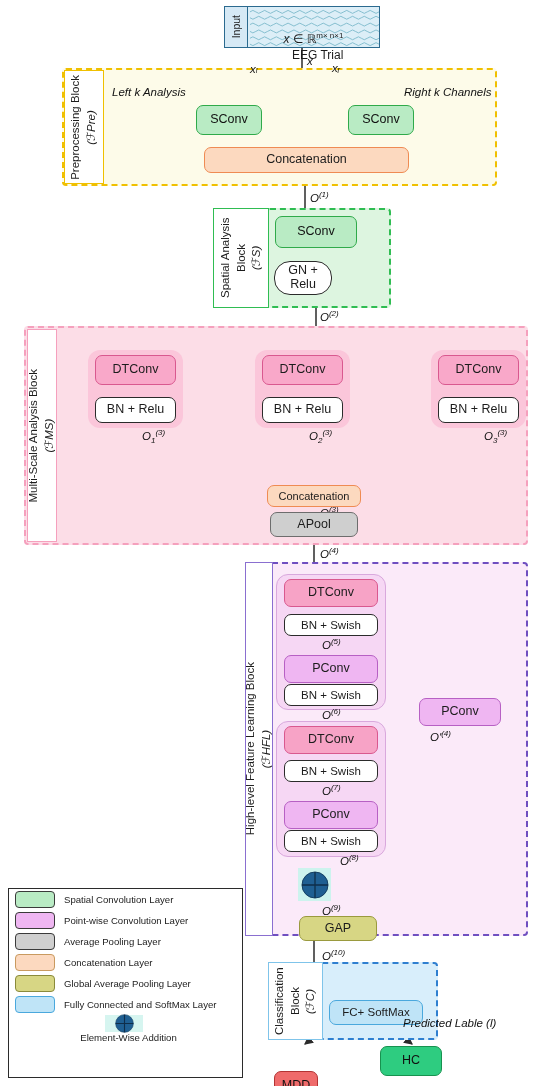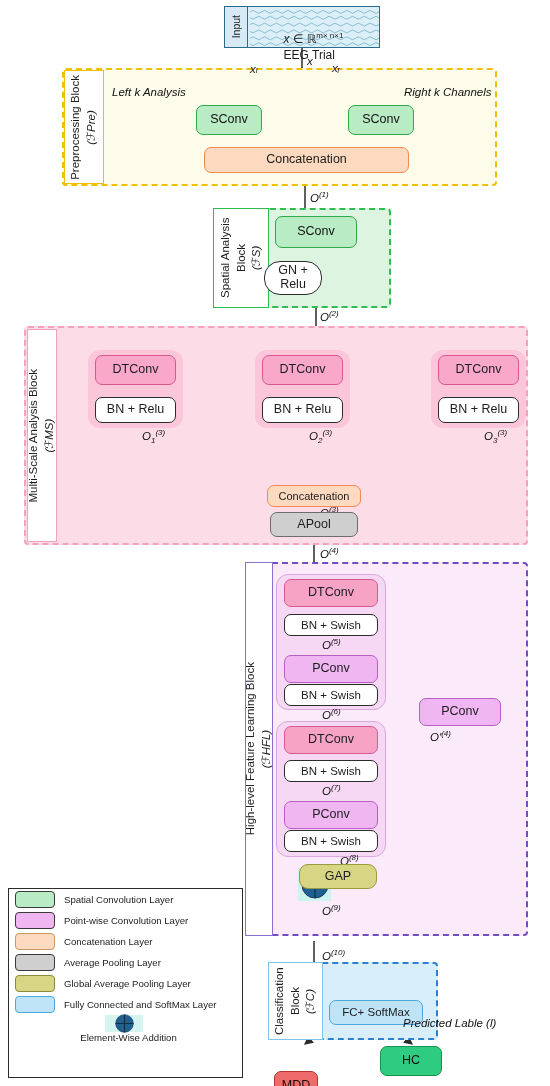--- a/index.html
+++ b/index.html
@@ -58,7 +58,7 @@
   .inputmain{flex:1;position:relative;background:#dceef7;display:flex;flex-direction:column;
              align-items:center;justify-content:center;}
   .eeglines{position:absolute;left:0;top:0;right:0;bottom:0;opacity:.75;}
-  .inputmain .txt{position:relative;z-index:2;font-size:12px;text-align:left;margin-top:38px;}
+  .inputmain .txt{position:relative;z-index:2;font-size:12px;text-align:right;margin-top:38px;}
   .inputmain .txt .m{font-style:italic;}
 
   

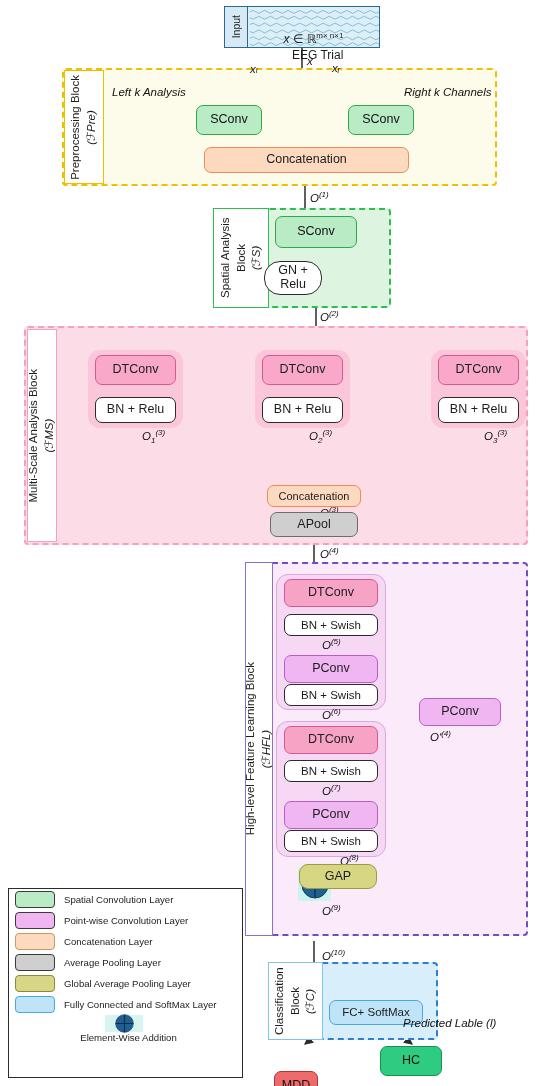--- a/index.html
+++ b/index.html
@@ -203,7 +203,7 @@
   <div class="abs node sconv" style="left:275px;top:216px;width:82px;height:32px;">
       <span>SConv</span>
     </div>
-  <div class="abs node norm" style="left:264px;top:261px;width:58px;height:34px;border-radius:16px;">
+  <div class="abs node norm" style="left:274px;top:261px;width:58px;height:34px;border-radius:16px;">
       <span>GN + Relu</span>
     </div>
   <div class="tag" style="left:320px;top:309px;">

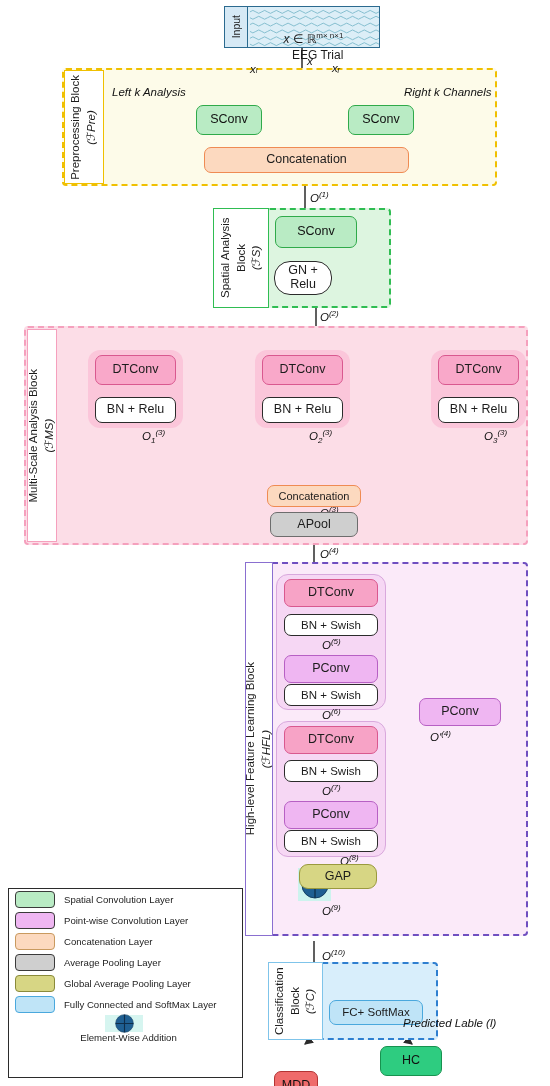--- a/index.html
+++ b/index.html
@@ -327,7 +327,7 @@
     <i>O</i><span class="sup">(9)</span>
   </div>
 
-  <div class="abs node gap" style="left:299px;top:864px;width:78px;height:25px;border-radius:9px;">
+  <div class="abs node gap" style="left:299px;top:916px;width:78px;height:25px;">
       <span>GAP</span>
     </div>
   <div class="tag" style="left:322px;top:948px;">

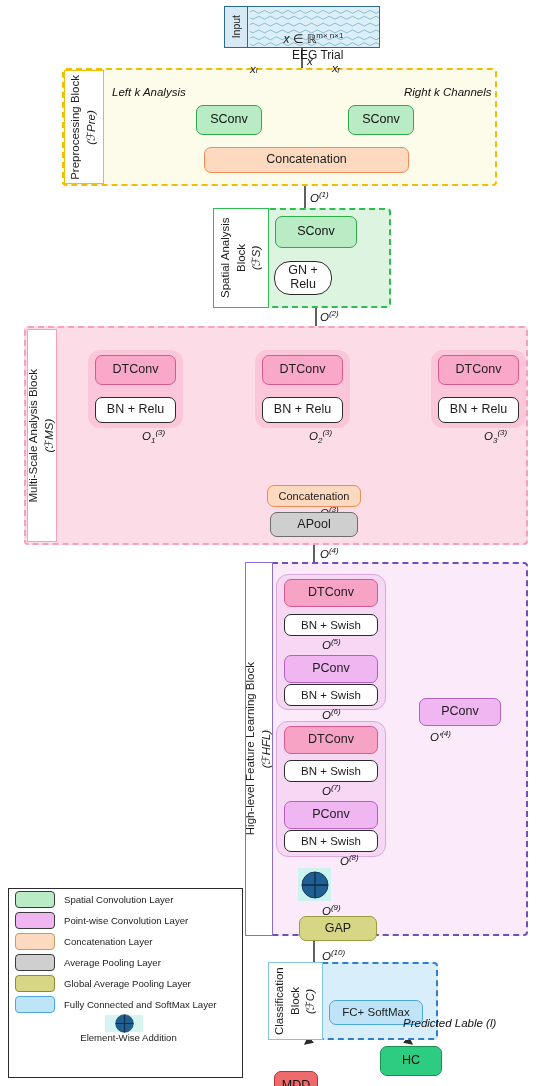--- a/index.html
+++ b/index.html
@@ -363,12 +363,12 @@
       <span class="ltxt">Point-wise Convolution Layer</span>
     </div>
     <div class="lrow">
+      <div class="swatch sw-ap"></div>
+      <span class="ltxt">Average Pooling Layer</span>
+    </div>
+    <div class="lrow">
       <div class="swatch sw-cc"></div>
       <span class="ltxt">Concatenation Layer</span>
-    </div>
-    <div class="lrow">
-      <div class="swatch sw-ap"></div>
-      <span class="ltxt">Average Pooling Layer</span>
     </div>
     <div class="lrow">
       <div class="swatch sw-gap"></div>

